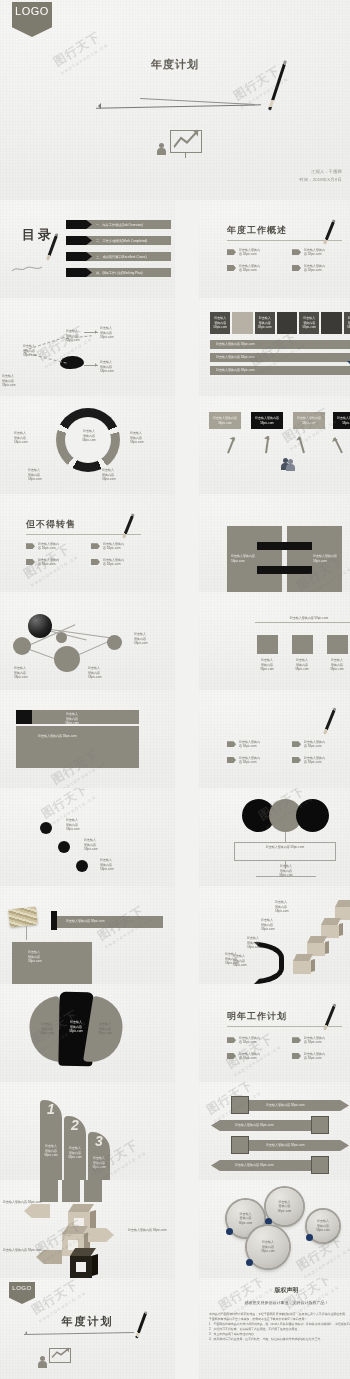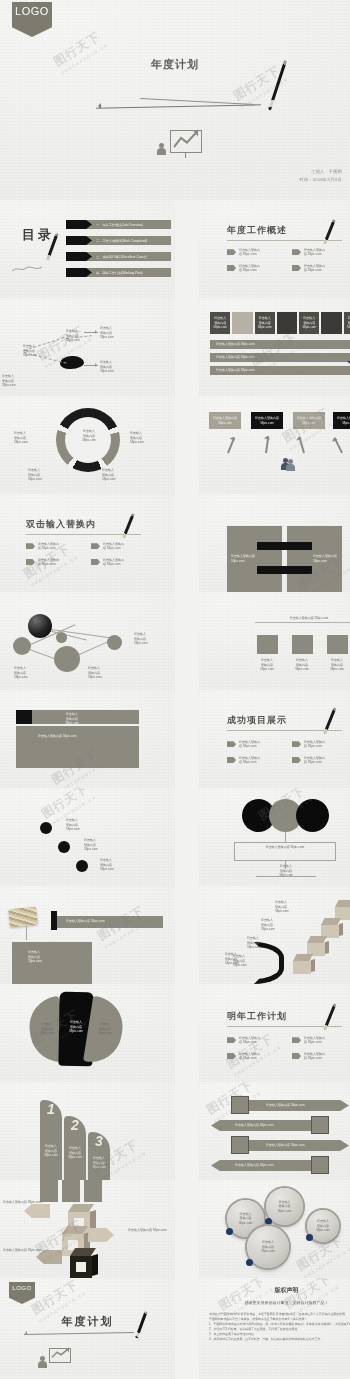--- a/index.html
+++ b/index.html
@@ -413,7 +413,7 @@
 
   <div class="slide half l" style="top:494px;height:98px;">
     <div class="sec-h" style="left:26px;top:24px;width:115px;">
-      <div class="txt">双击输入替换内</div>
+      <div class="txt">但不得转售</div>
       <div class="rule"></div>
     </div>
     <div class="pen" style="left:122px;top:18px;height:26px;transform:rotate(22deg);"></div>

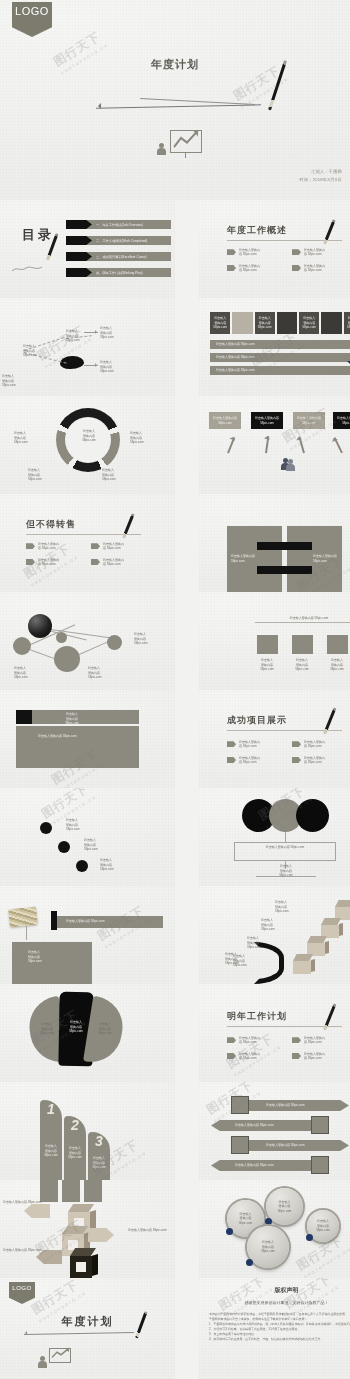--- a/index.html
+++ b/index.html
@@ -516,10 +516,6 @@
   </div>
 
   <div class="slide half r" style="top:690px;height:98px;">
-    <div class="sec-h" style="left:28px;top:24px;width:115px;">
-      <div class="txt">成功项目展示</div>
-      <div class="rule"></div>
-    </div>
     <div class="pen" style="left:124px;top:16px;height:28px;transform:rotate(22deg);"></div>
     <div class="bullets" style="left:28px;top:50px;width:122px;">
       <div class="bul">

